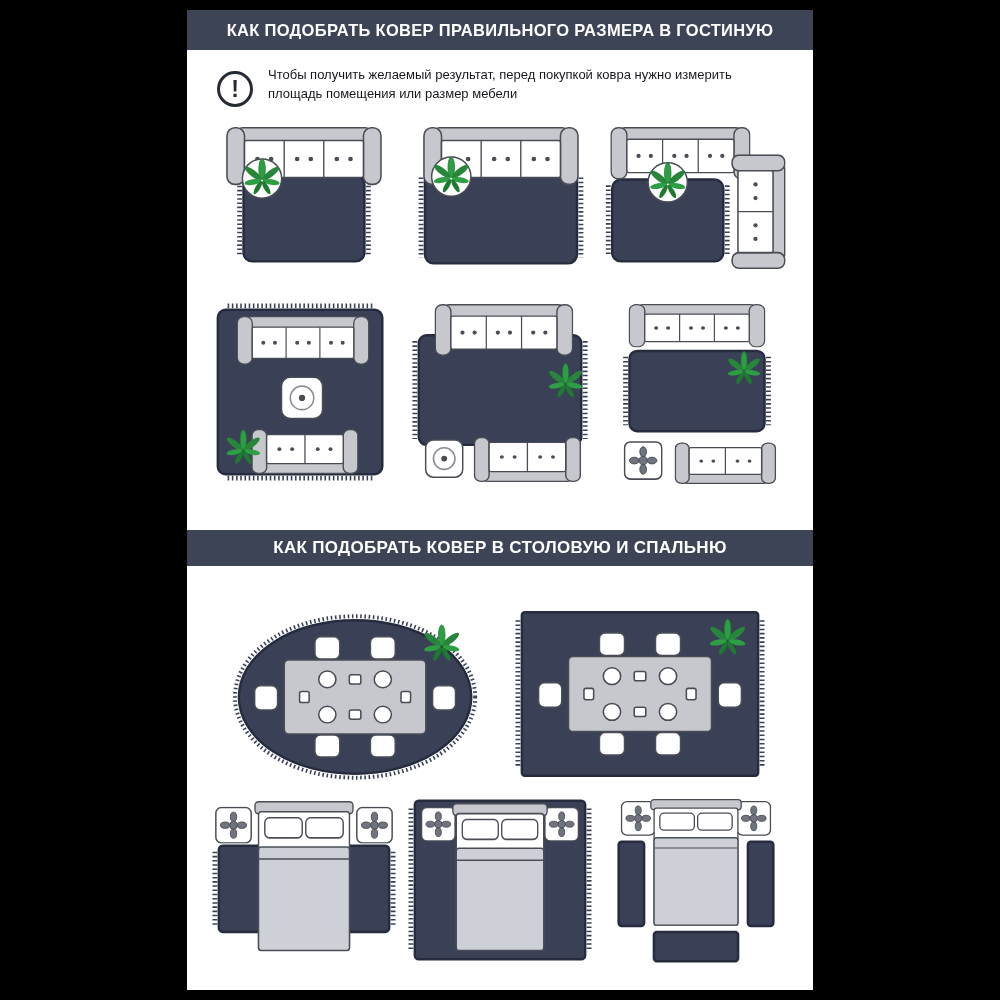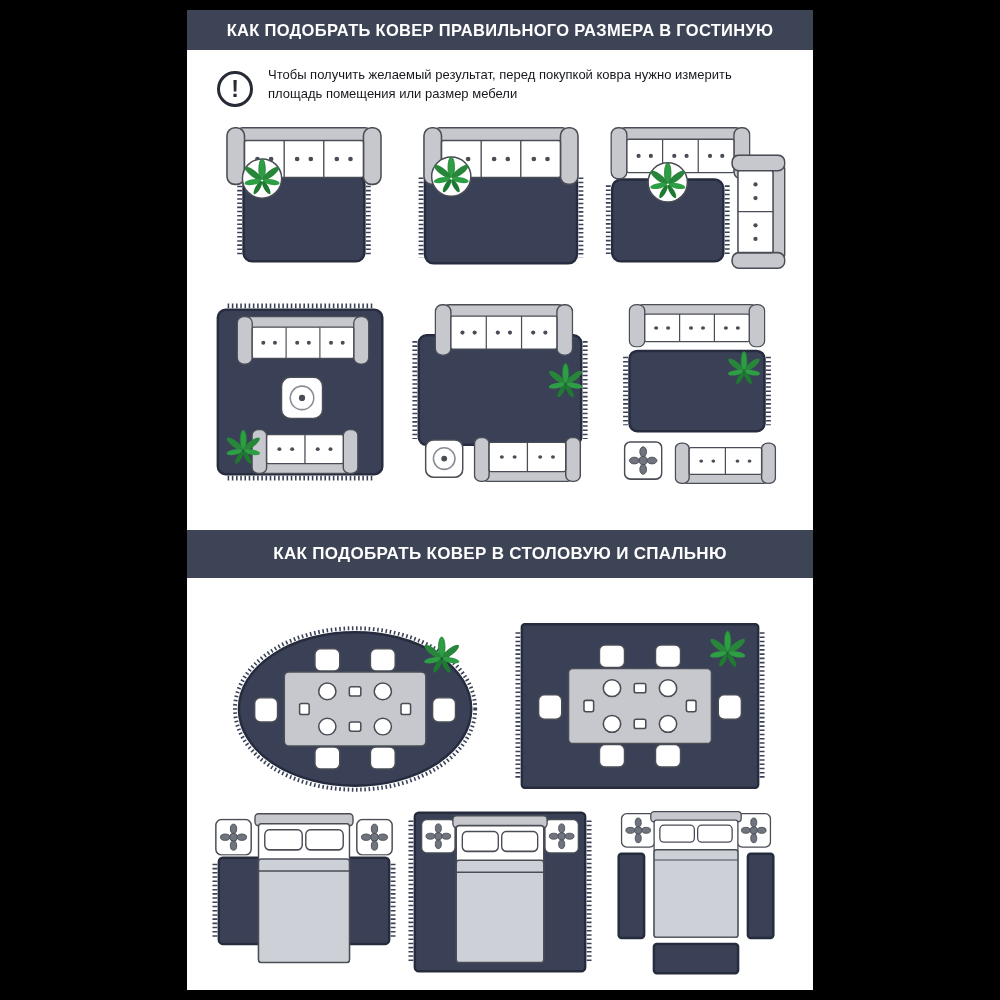--- a/index.html
+++ b/index.html
@@ -16,7 +16,7 @@
   .panel{width:626px;height:980px;background:#fff;margin:10px auto;overflow:hidden}
   .section-header{background:var(--header-bg);color:#fff;text-align:center;font-weight:bold;
     font-size:16.5px;letter-spacing:.3px;height:40px;display:flex;align-items:center;justify-content:center;padding:0 8px}
-  .section-header.second{height:48px;margin-top:45px;font-size:17px}
+  .section-header.second{height:36px;margin-top:45px;font-size:17px}
   .note{display:flex;align-items:flex-start;gap:15px;margin:16px 0 0 30px}
   .note-icon{flex:0 0 auto;width:36px;height:36px;border:3px solid #272b35;border-radius:50%;
     display:flex;align-items:center;justify-content:center;font-weight:bold;font-size:23px;color:#272b35;margin-top:5px}

